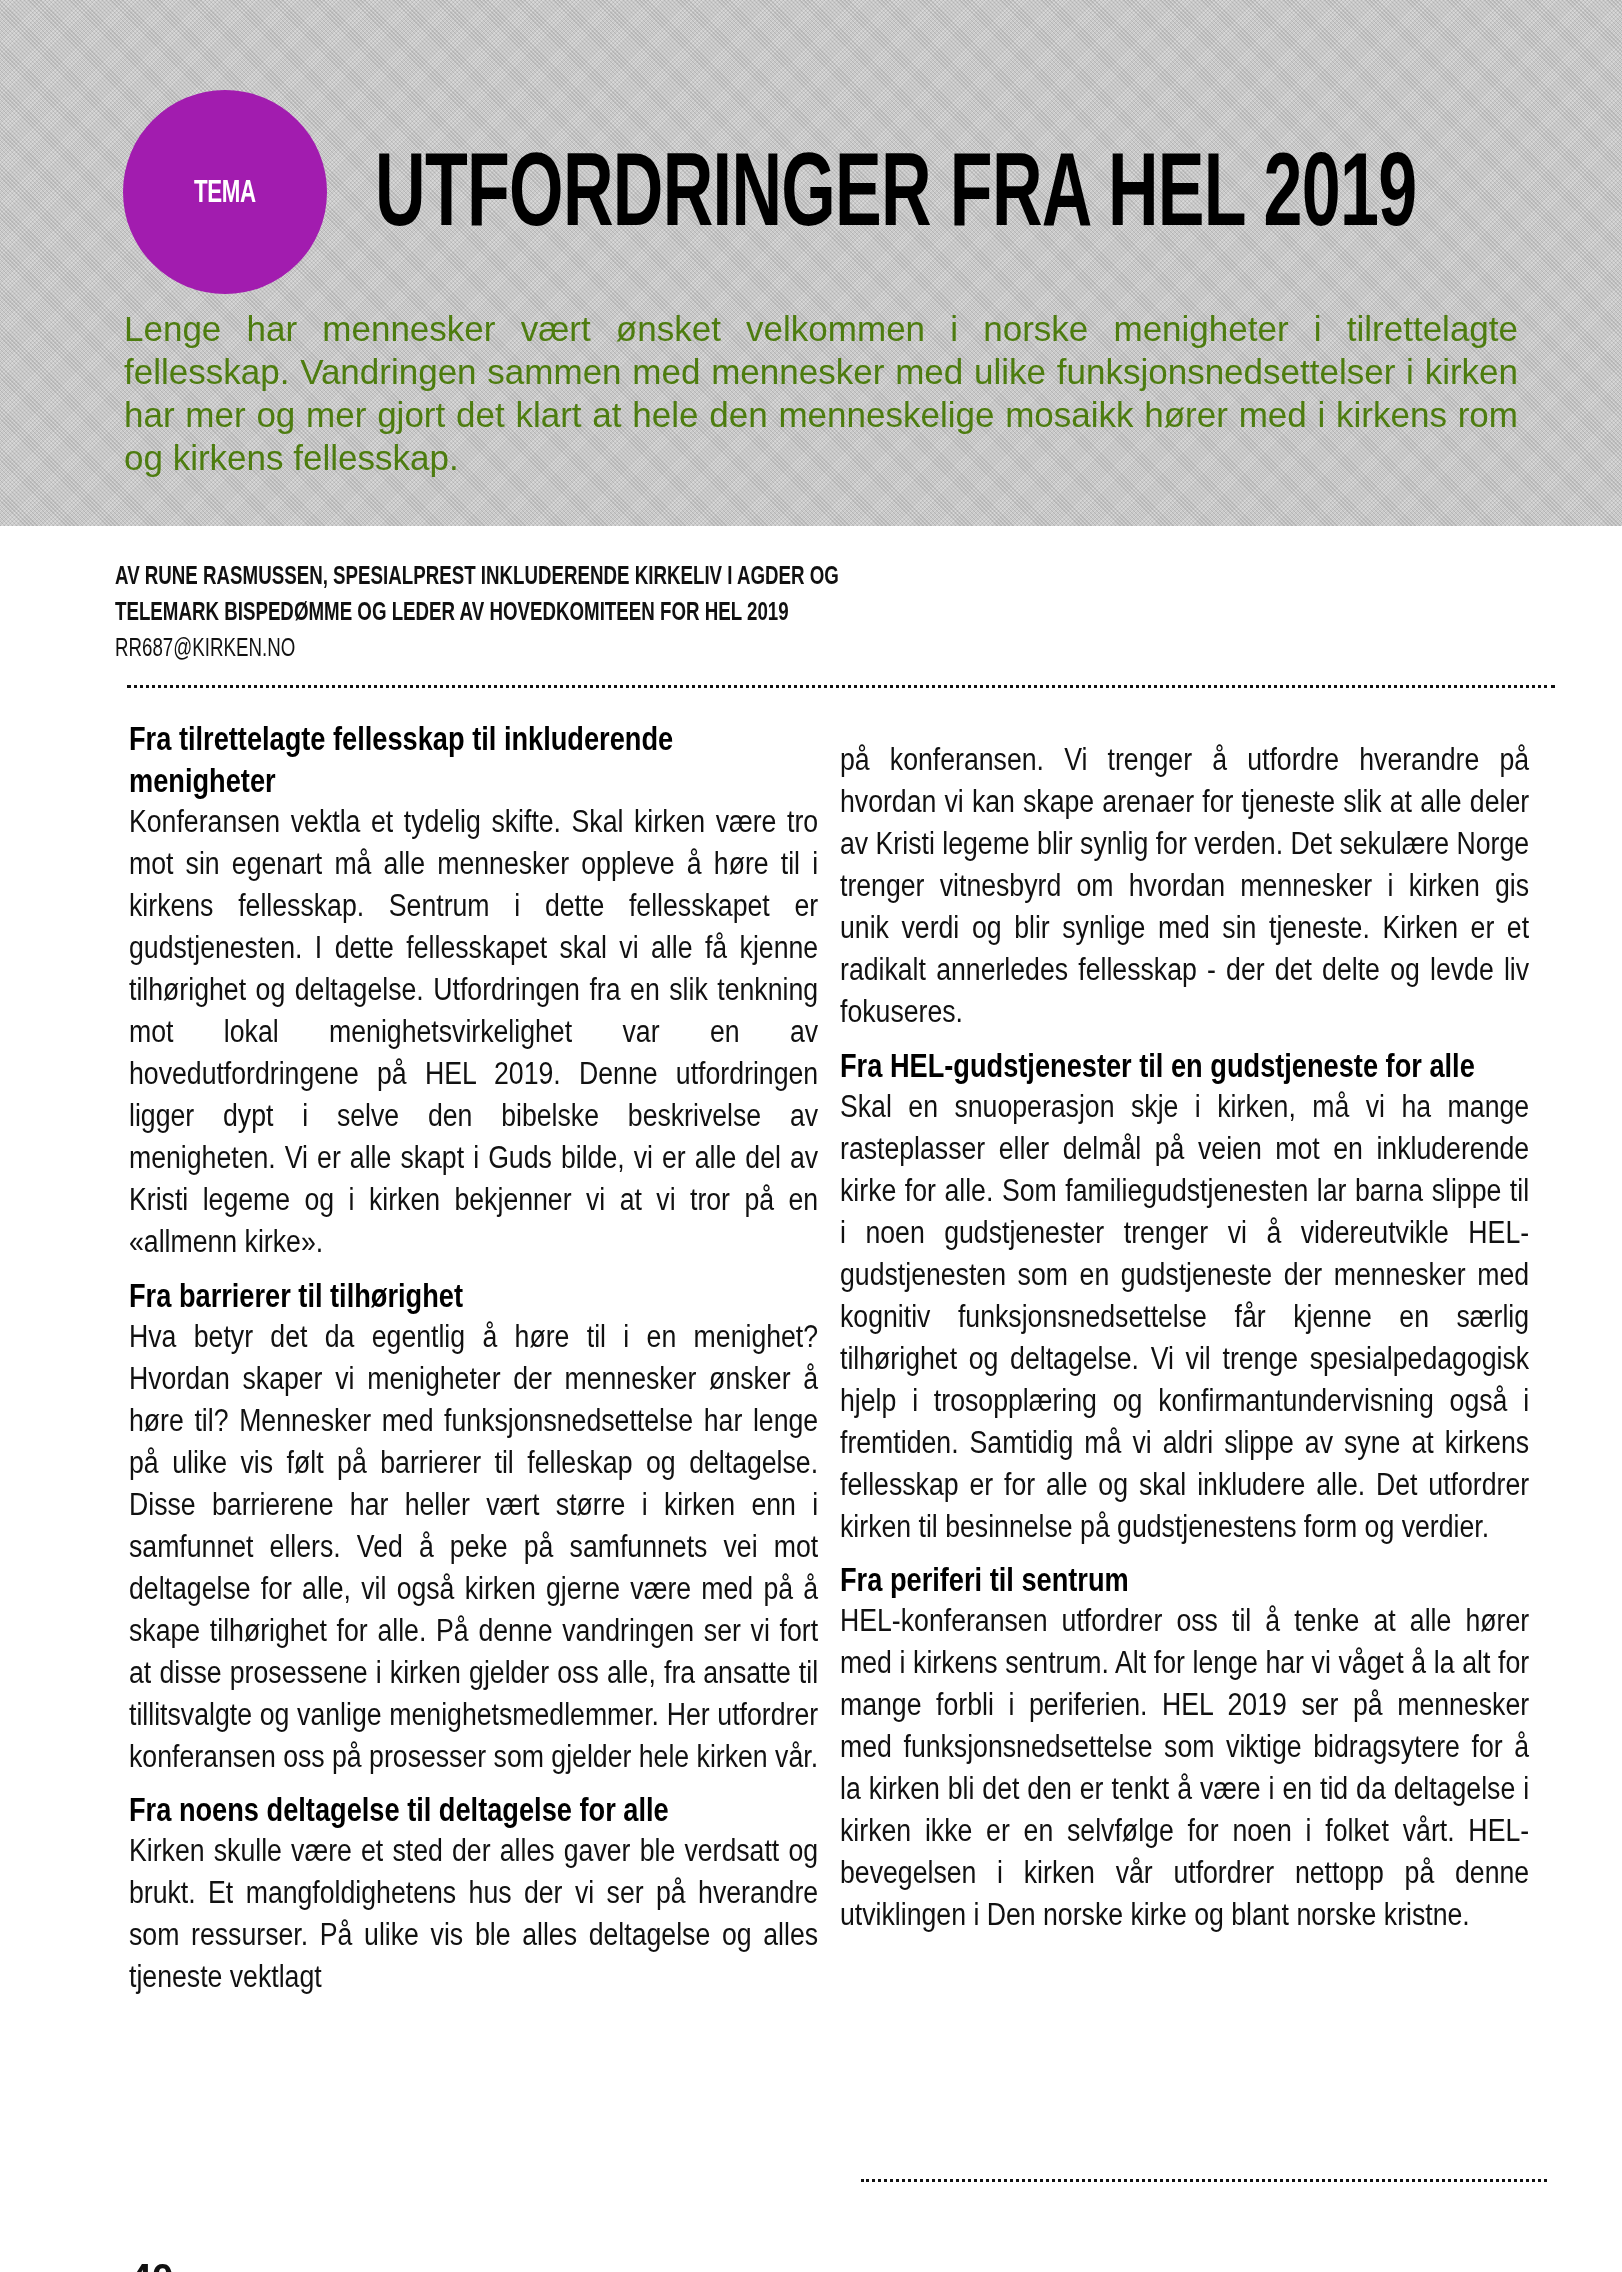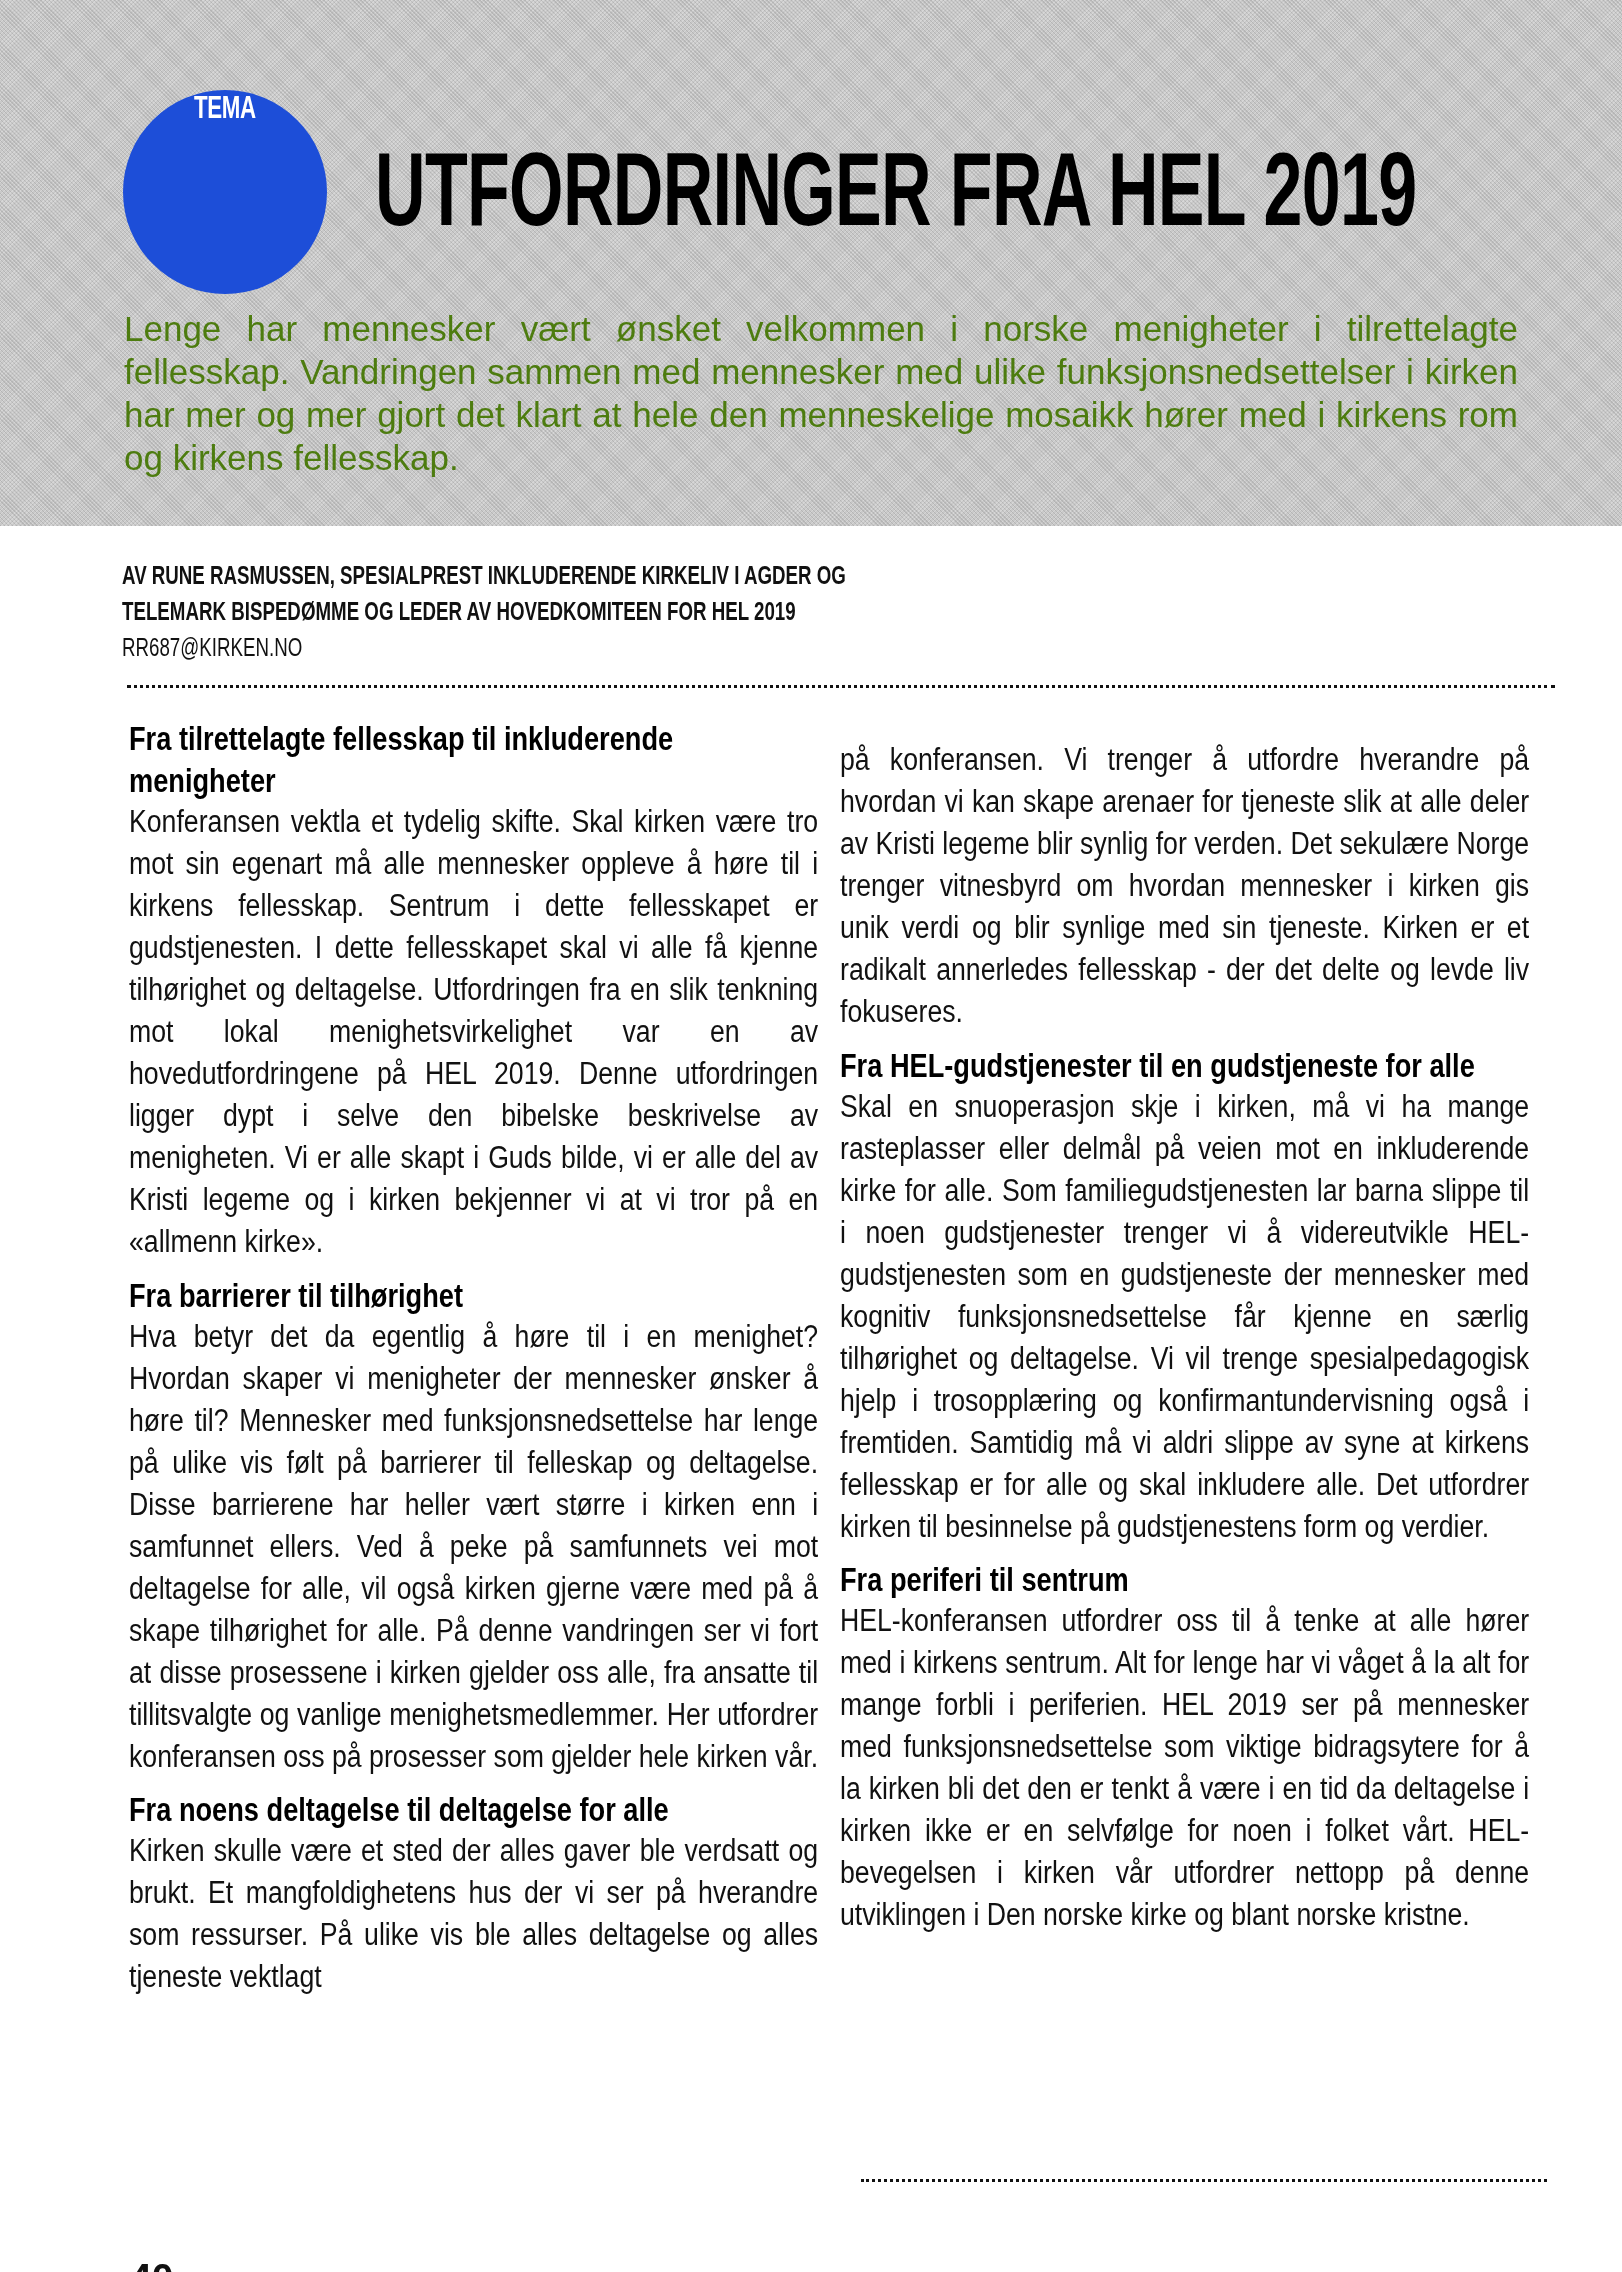--- a/index.html
+++ b/index.html
@@ -17,8 +17,8 @@
   }
   .tema-badge {
     position: absolute; left: 123px; top: 90px; width: 204px; height: 204px;
-    border-radius: 50%; background: #1d4ed8;
-    display: flex; justify-content: center;
+    border-radius: 50%; background: #a21caf;
+    display: flex; align-items: center; justify-content: center;
   }
   .tema-badge span {
     color: #fff; font-size: 31px; font-weight: bold; letter-spacing: -0.5px;

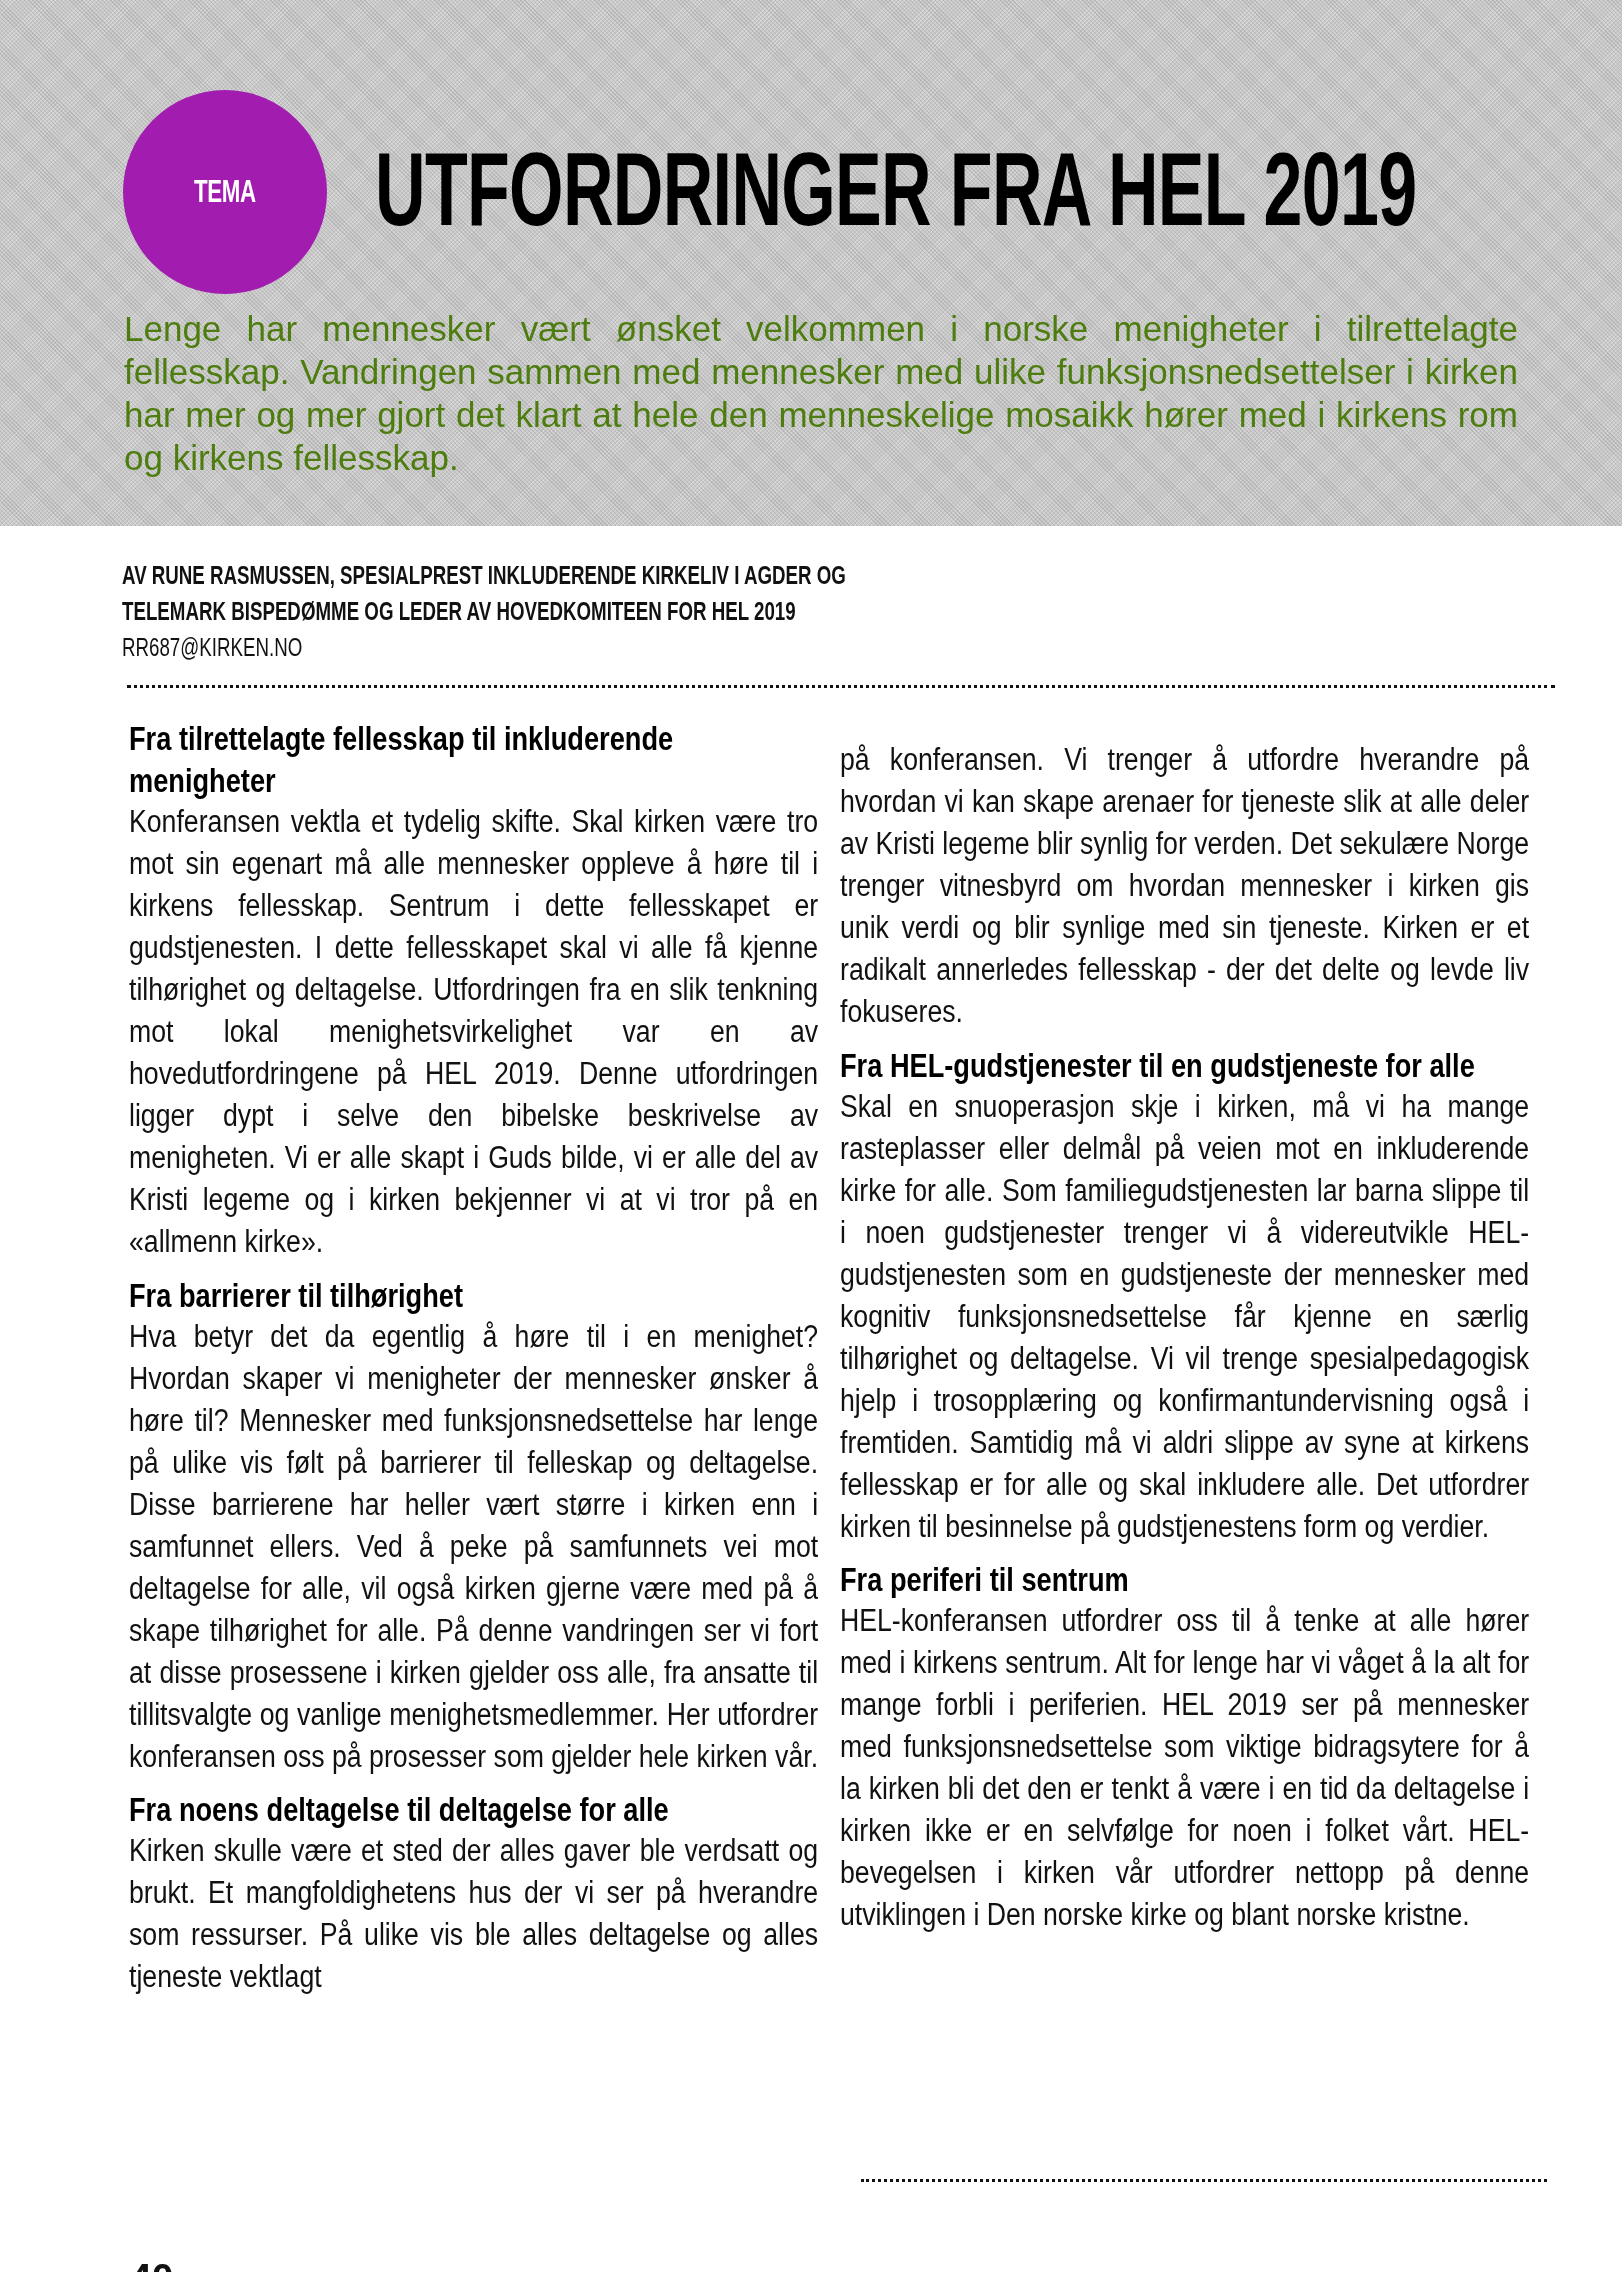--- a/index.html
+++ b/index.html
@@ -38,7 +38,7 @@
     transform: scaleX(1); 
   }
   .byline {
-    position: absolute; left: 122px; top: 557px; width: 1119px;
+    position: absolute; left: 115px; top: 557px; width: 1119px;
     font-family: "Liberation Sans", sans-serif;
   }
   .byline .author {

